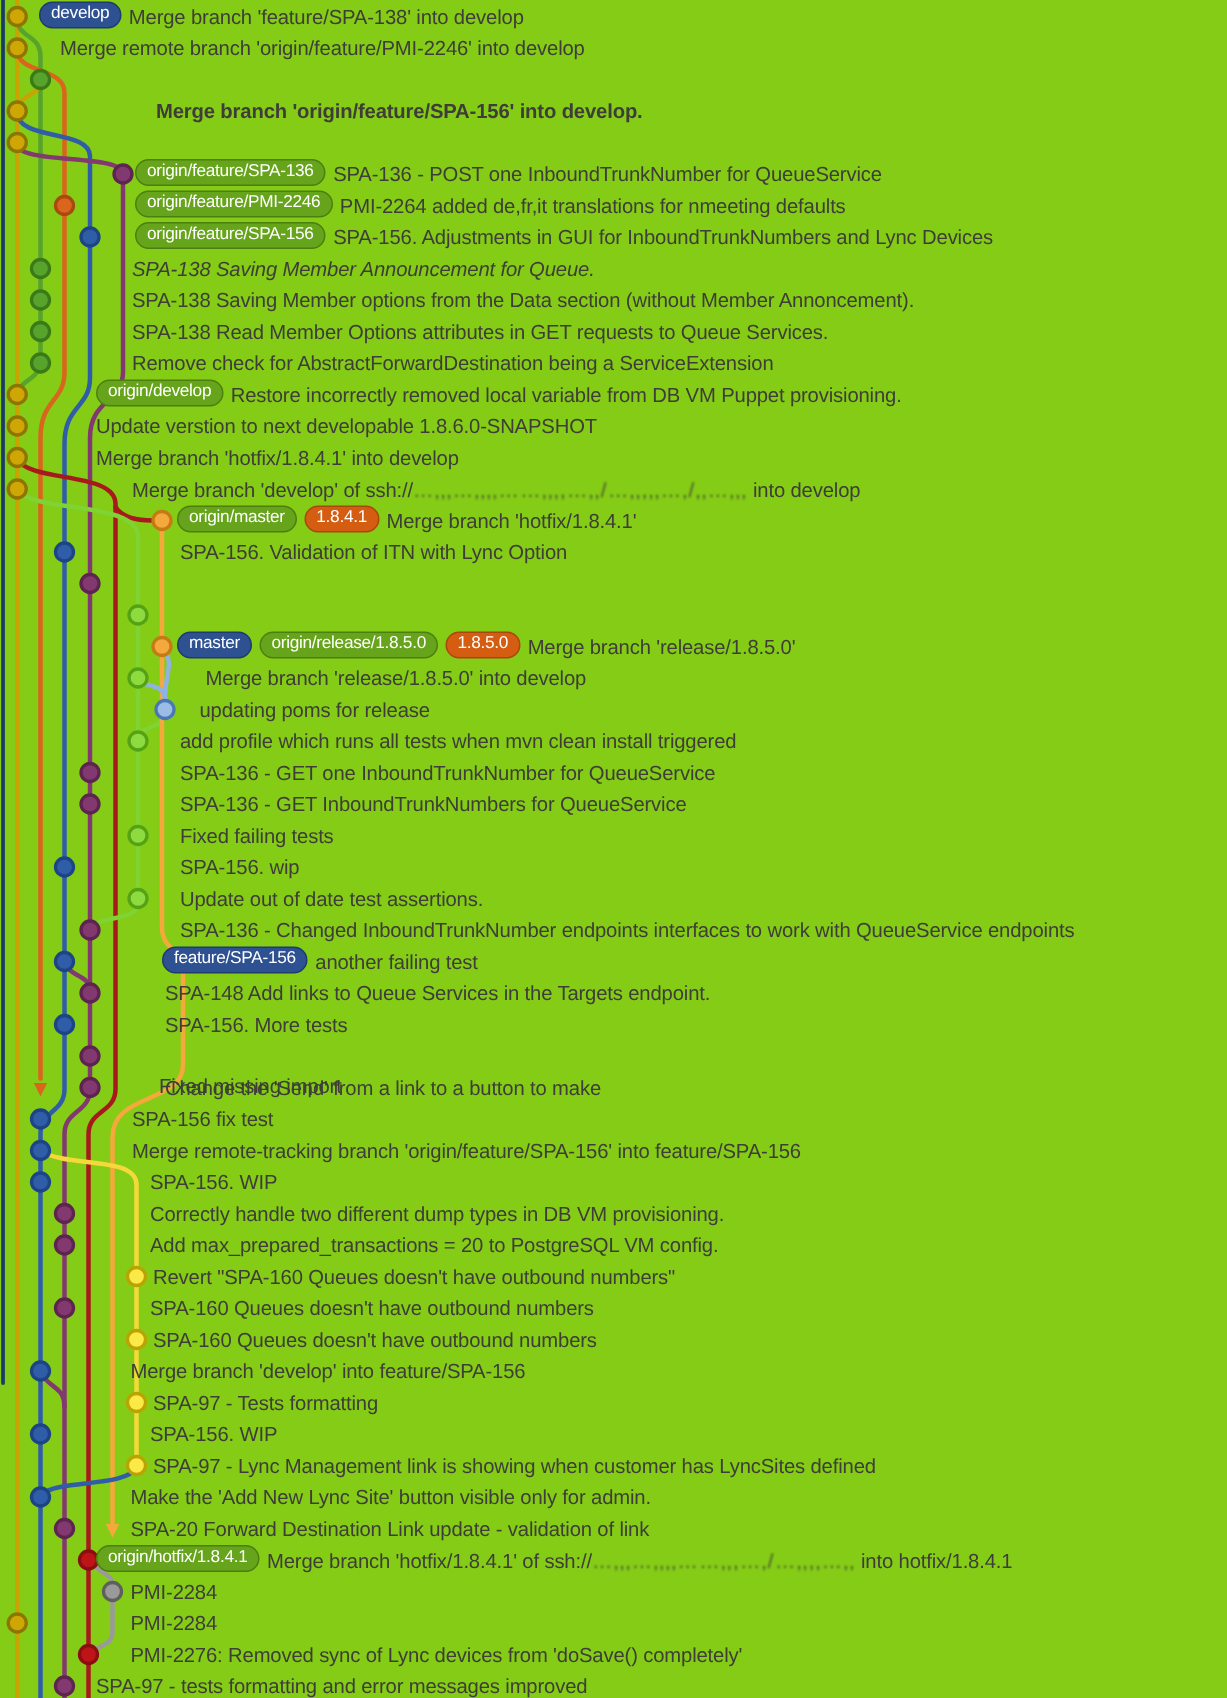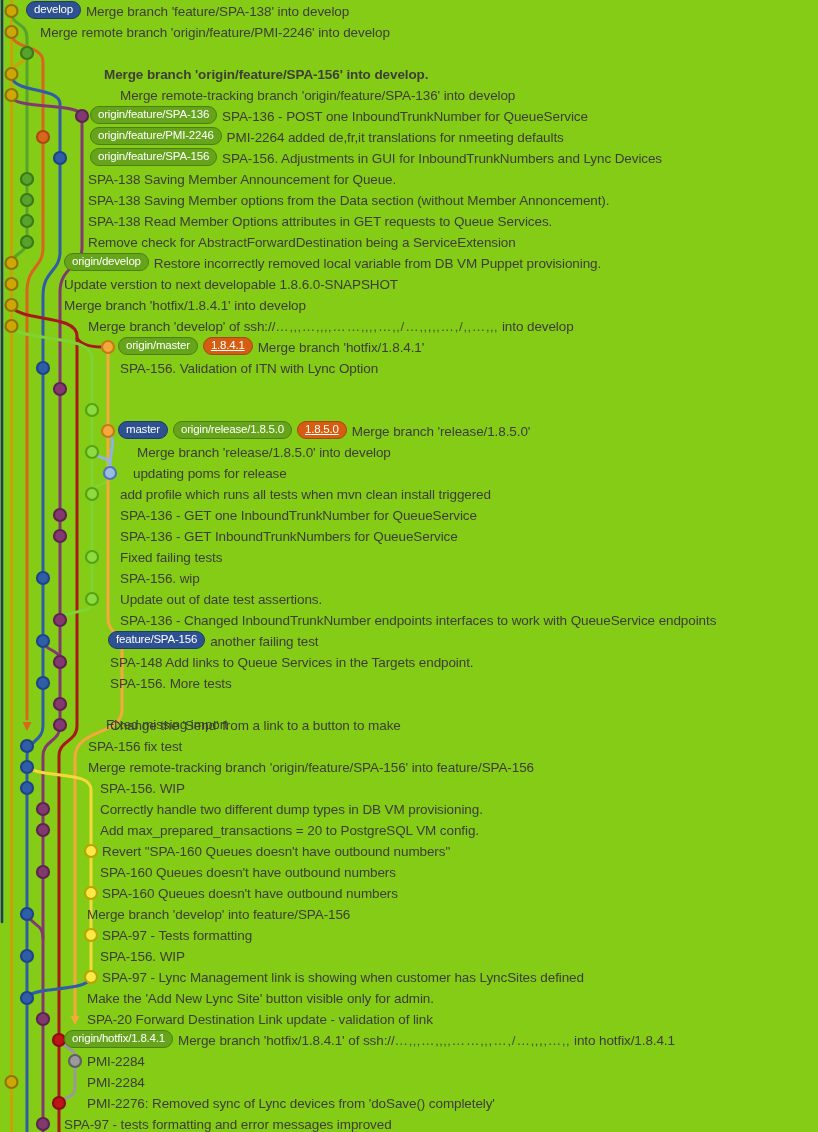--- a/index.html
+++ b/index.html
@@ -104,7 +104,6 @@
       <div class="row" style="top: 0px; left: 26px;"><span class="badge local">develop</span><span class="msg">Merge branch 'feature/SPA-138' into develop</span></div>
       <div class="row" style="top: 21px; left: 40px;"><span class="msg">Merge remote branch 'origin/feature/PMI-2246' into develop</span></div>
       <div class="row" style="top: 63px; left: 104px; font-weight: bold;"><span class="msg">Merge branch 'origin/feature/SPA-156' into develop.</span></div>
-      <div class="row" style="top: 84px; left: 120px;"><span class="msg">Merge remote-tracking branch 'origin/feature/SPA-136' into develop</span></div>
       <div class="row" style="top: 105px; left: 90px;"><span class="badge remote">origin/feature/SPA-136</span><span class="msg">SPA-136 - POST one InboundTrunkNumber for QueueService</span></div>
       <div class="row" style="top: 126px; left: 90px;"><span class="badge remote">origin/feature/PMI-2246</span><span class="msg">PMI-2264 added de,fr,it translations for nmeeting defaults</span></div>
       <div class="row" style="top: 147px; left: 90px;"><span class="badge remote">origin/feature/SPA-156</span><span class="msg">SPA-156. Adjustments in GUI for InboundTrunkNumbers and Lync Devices</span></div>

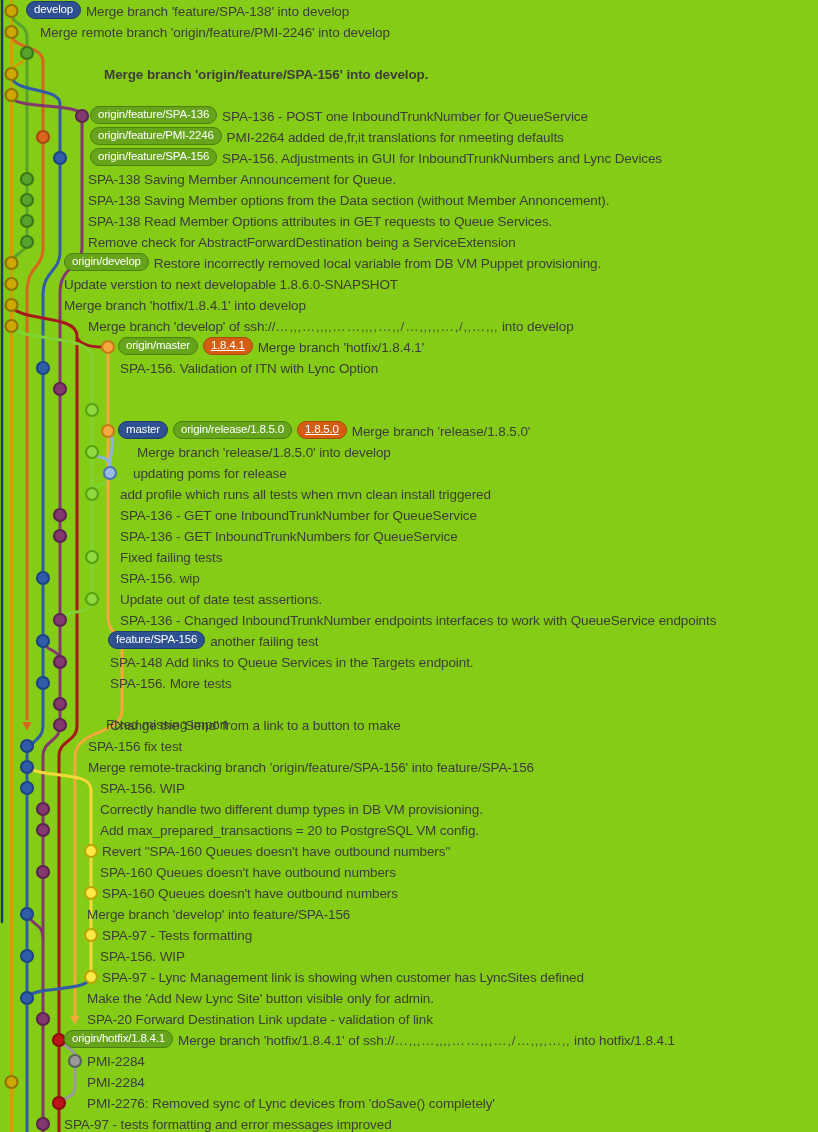--- a/index.html
+++ b/index.html
@@ -107,7 +107,7 @@
       <div class="row" style="top: 105px; left: 90px;"><span class="badge remote">origin/feature/SPA-136</span><span class="msg">SPA-136 - POST one InboundTrunkNumber for QueueService</span></div>
       <div class="row" style="top: 126px; left: 90px;"><span class="badge remote">origin/feature/PMI-2246</span><span class="msg">PMI-2264 added de,fr,it translations for nmeeting defaults</span></div>
       <div class="row" style="top: 147px; left: 90px;"><span class="badge remote">origin/feature/SPA-156</span><span class="msg">SPA-156. Adjustments in GUI for InboundTrunkNumbers and Lync Devices</span></div>
-      <div class="row" style="top: 168px; left: 88px;"><span class="msg">SPA-138 Saving Member Announcement for Queue.</span></div>
+      <div class="row" style="top: 168px; left: 88px; font-style: italic;"><span class="msg">SPA-138 Saving Member Announcement for Queue.</span></div>
       <div class="row" style="top: 189px; left: 88px;"><span class="msg">SPA-138 Saving Member options from the Data section (without Member Annoncement).</span></div>
       <div class="row" style="top: 210px; left: 88px;"><span class="msg">SPA-138 Read Member Options attributes in GET requests to Queue Services.</span></div>
       <div class="row" style="top: 231px; left: 88px;"><span class="msg">Remove check for AbstractForwardDestination being a ServiceExtension</span></div>

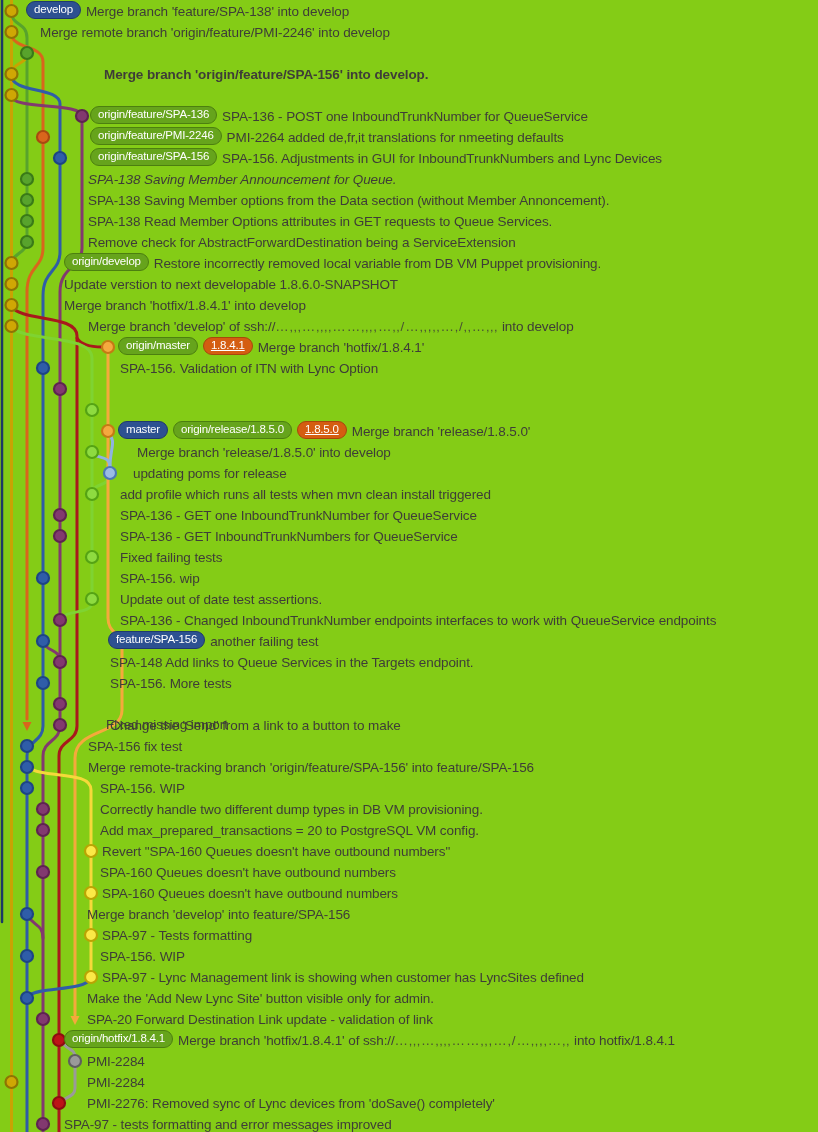--- a/index.html
+++ b/index.html
@@ -14,7 +14,7 @@
          border-radius:9px;margin-right:5px;letter-spacing:-0.2px;}
   .badge.local{background:var(--badge-local-bg,#2d5191);border:1px solid var(--badge-local-border,#1e3a6e);}
   .badge.remote{background:var(--badge-remote-bg,#66a41c);border:1px solid var(--badge-remote-border,#4c7f10);}
-  .badge.tag{background:var(--badge-tag-bg,#d45d11);border:1px solid var(--badge-tag-border,#a8470c);text-decoration:underline;}
+  .badge.tag{background:var(--badge-tag-bg,#d45d11);border:1px solid var(--badge-tag-border,#a8470c);}
   .msg{vertical-align:middle;}
   .obscured{display:inline-block;vertical-align:baseline;filter:blur(0.6px);opacity:.85;
             letter-spacing:1px;}

